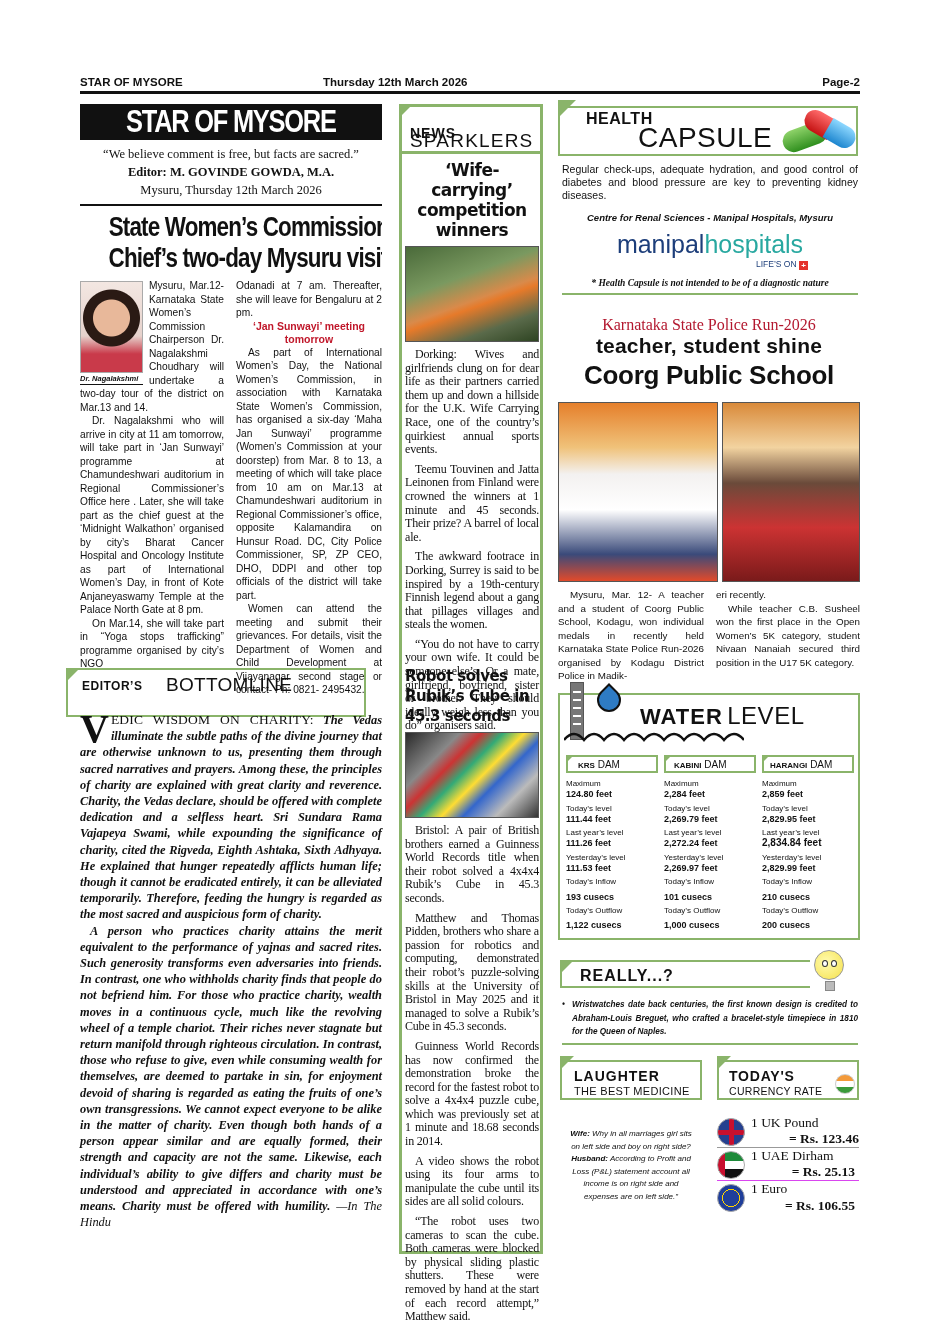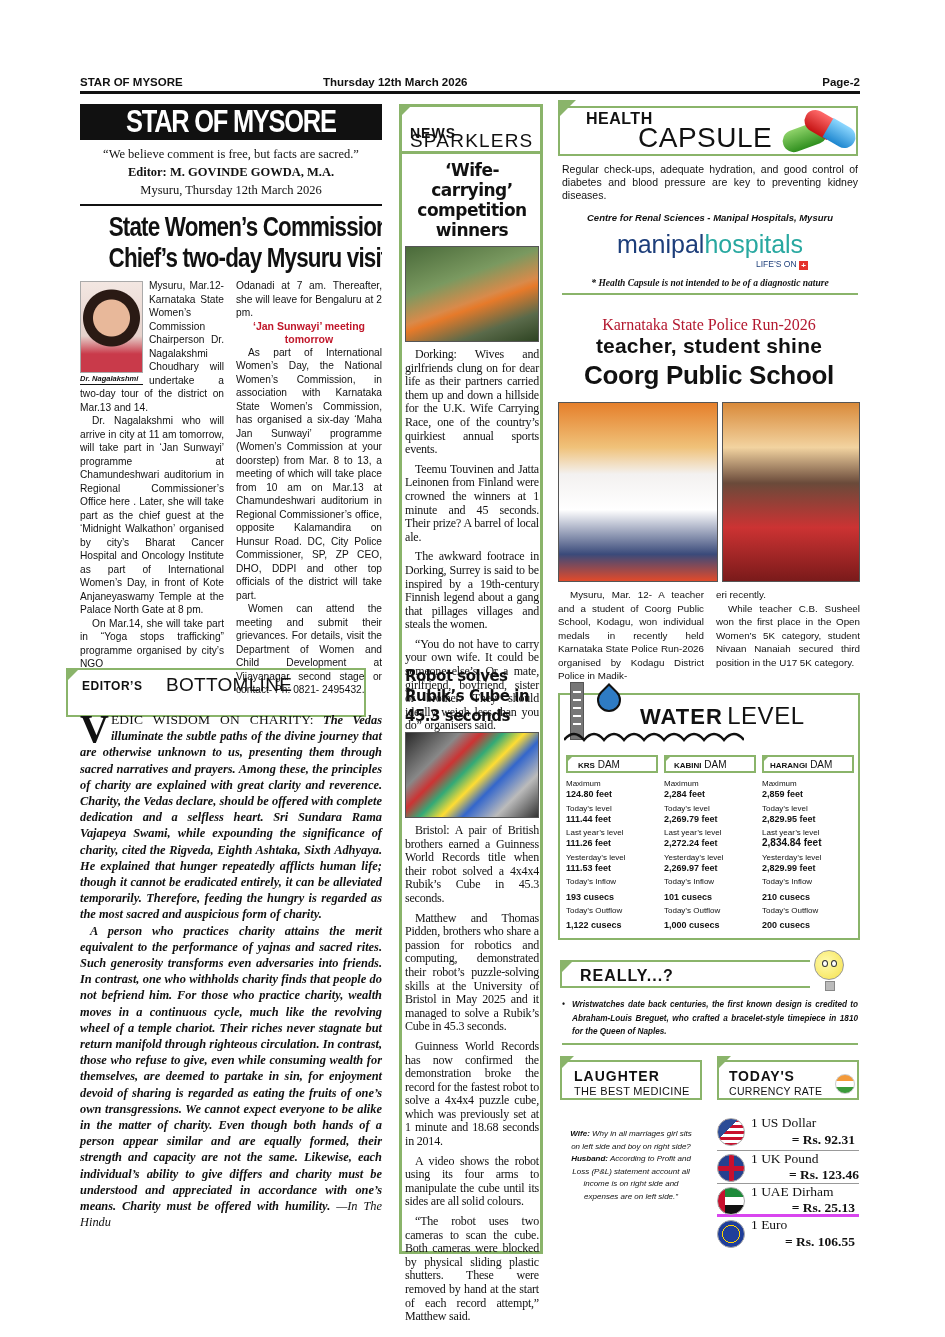--- a/index.html
+++ b/index.html
@@ -238,11 +238,6 @@
 </div>
 
 <div class="abs" style="left:717px;top:1115px;width:142px">
-  <div style="position:relative;height:36px;border-bottom:1px solid #999">
-    <div style="position:absolute;left:0;top:3px;width:28px;height:28px;border-radius:50%;background:linear-gradient(135deg,#2c4b96 0 40%,transparent 40%),repeating-linear-gradient(#c8102e 0 3px,#fff 3px 6px);border:1px solid #aaa"></div>
-    <div class="serif" style="position:absolute;left:34px;top:0;font-size:13.5px">1 US Dollar</div>
-    <div class="serif" style="position:absolute;right:4px;top:17px;font-size:13.5px;font-weight:bold">= Rs. 92.31</div>
-  </div>
   <div style="position:relative;height:33px;border-bottom:1px solid #999">
     <div style="position:absolute;left:0;top:3px;width:28px;height:28px;border-radius:50%;background:linear-gradient(#c8102e,#c8102e) center/28px 5px no-repeat,linear-gradient(#c8102e,#c8102e) center/5px 28px no-repeat,#25408f;border:1px solid #aaa"></div>
     <div class="serif" style="position:absolute;left:34px;top:0;font-size:13.5px">1 UK Pound</div>

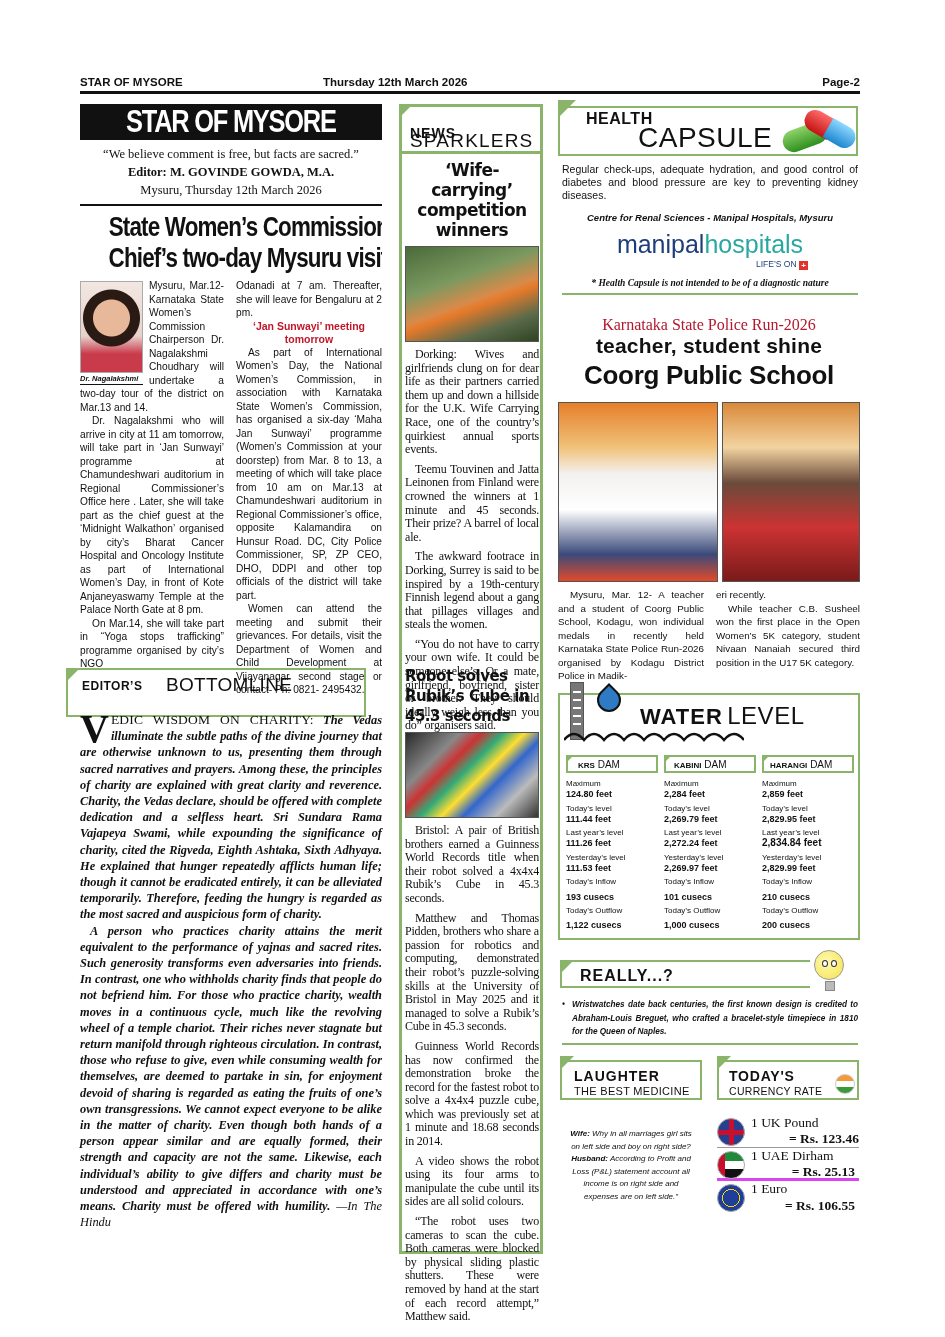--- a/index.html
+++ b/index.html
@@ -243,7 +243,7 @@
     <div class="serif" style="position:absolute;left:34px;top:0;font-size:13.5px">1 UK Pound</div>
     <div class="serif" style="position:absolute;right:0;top:16px;font-size:13.5px;font-weight:bold">= Rs. 123.46</div>
   </div>
-  <div style="position:relative;height:33px;border-bottom:3px solid #d946ef">
+  <div style="position:relative;height:33px;border-bottom:1px solid #d946ef">
     <div style="position:absolute;left:0;top:3px;width:28px;height:28px;border-radius:50%;background:linear-gradient(90deg,#c8102e 0 28%,transparent 28%),linear-gradient(#1e8a3a 0 33%,#fff 33% 66%,#111 66%);border:1px solid #aaa"></div>
     <div class="serif" style="position:absolute;left:34px;top:0;font-size:13.5px">1 UAE Dirham</div>
     <div class="serif" style="position:absolute;right:4px;top:16px;font-size:13.5px;font-weight:bold">= Rs. 25.13</div>

